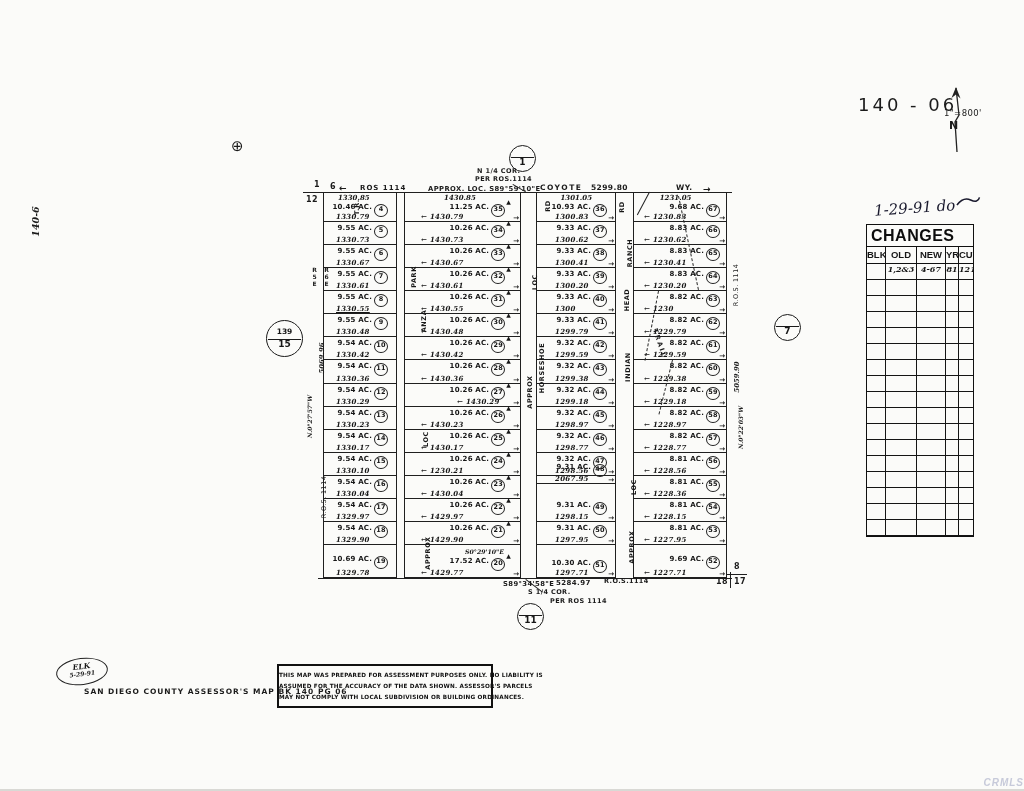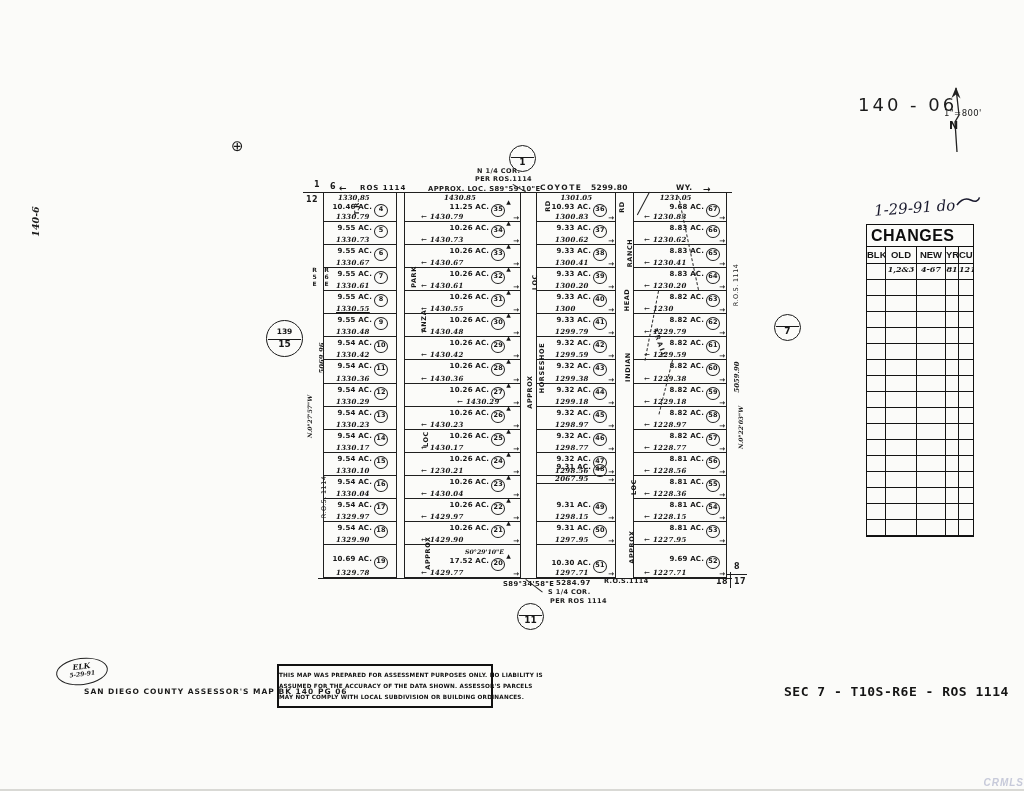--- a/index.html
+++ b/index.html
@@ -572,7 +572,7 @@
   <div class="t" style="left:556px;top:579px;font-size:7px">5284.97</div>
   <div class="t" style="left:604px;top:577px;font-size:6.5px">R.O.S.1114</div>
   <div class="hline" style="left:526px;top:579px;width:21px;transform:rotate(37deg);transform-origin:left top"></div>
-  <div class="t" style="left:548px;top:588px;font-size:6.5px">S 1/4 COR.</div>
+  <div class="t" style="left:528px;top:588px;font-size:6.5px">S 1/4 COR.</div>
   <div class="t" style="left:550px;top:597px;font-size:6.5px">PER ROS 1114</div>
   <div class="cref" style="left:517px;top:603px;width:27px;height:27px">
     <div class="chord"></div>

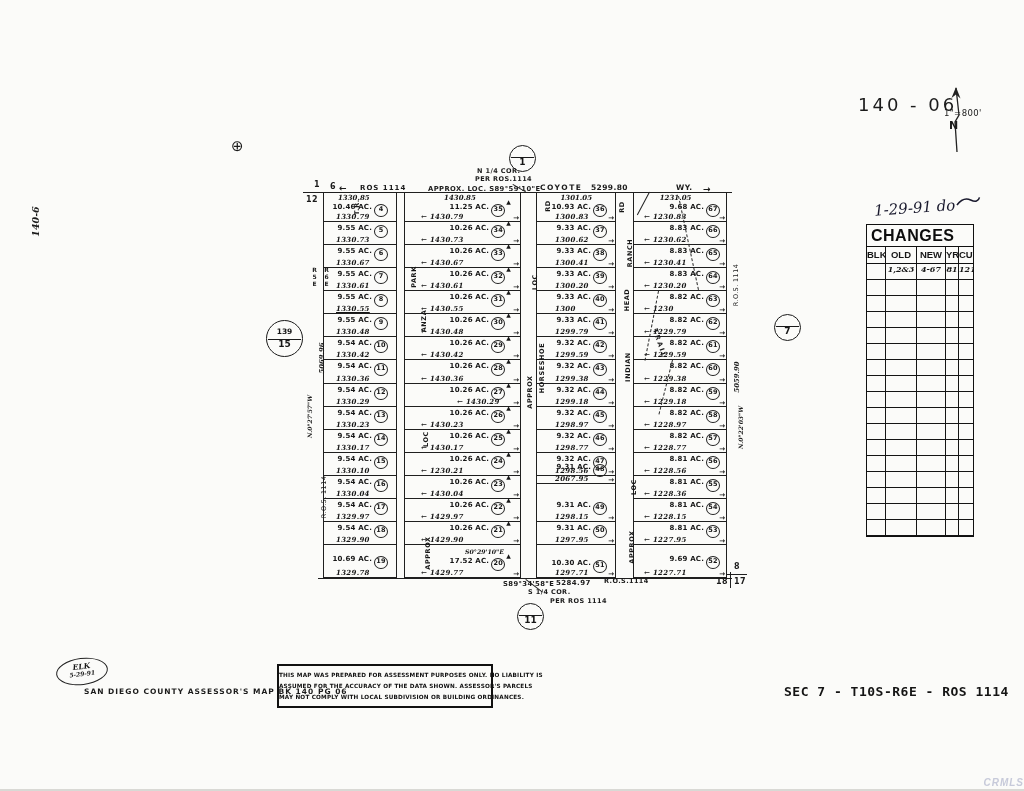--- a/index.html
+++ b/index.html
@@ -619,7 +619,6 @@
     <div>ASSUMED FOR THE ACCURACY OF THE DATA SHOWN.    ASSESSOR'S PARCELS</div>
     <div>MAY NOT COMPLY WITH LOCAL SUBDIVISION OR BUILDING ORDINANCES.</div>
   </div>
-  <div style="position:absolute;left:784px;top:684px;font:bold 13px 'DejaVu Sans Mono',monospace;letter-spacing:.5px;color:#141414;white-space:nowrap">SEC 7 - T10S-R6E - ROS 1114</div>
   <div id="watermark">CRMLS</div>
   <div id="scanedge"></div>
 </div>

